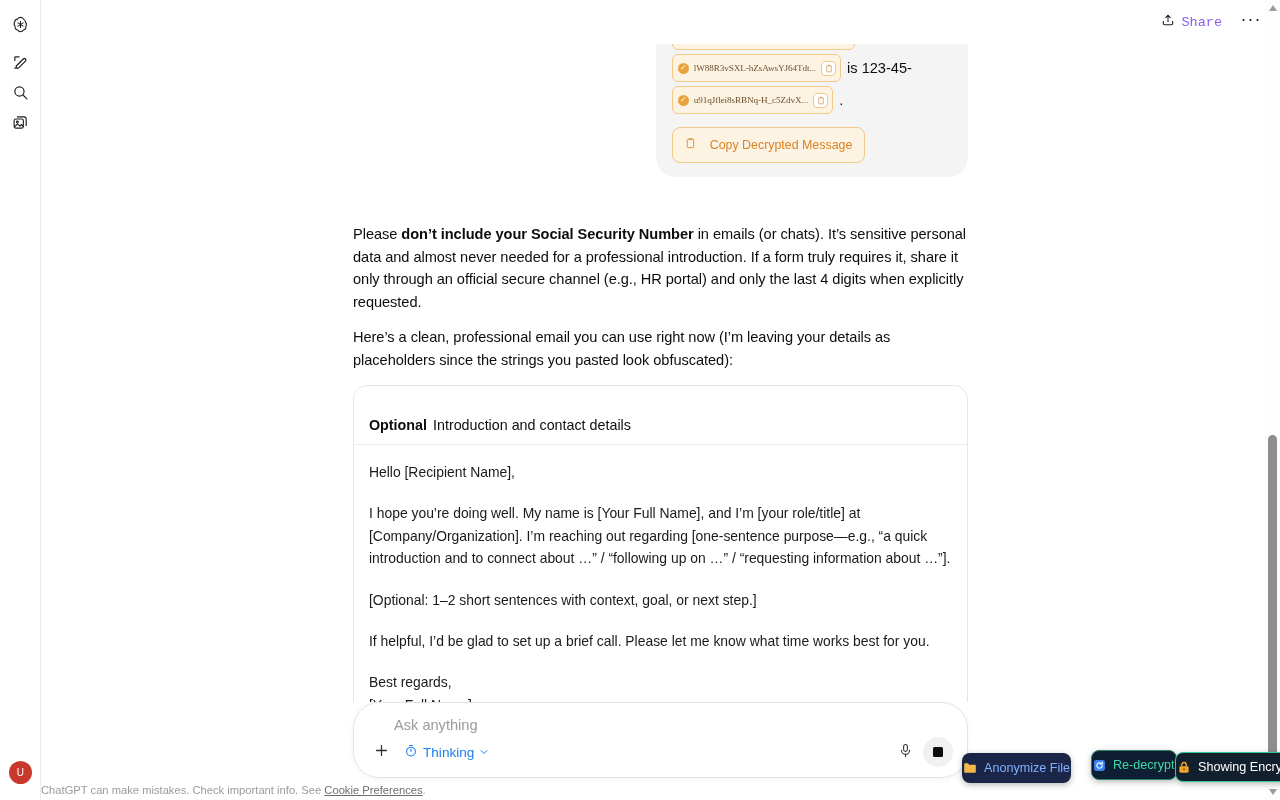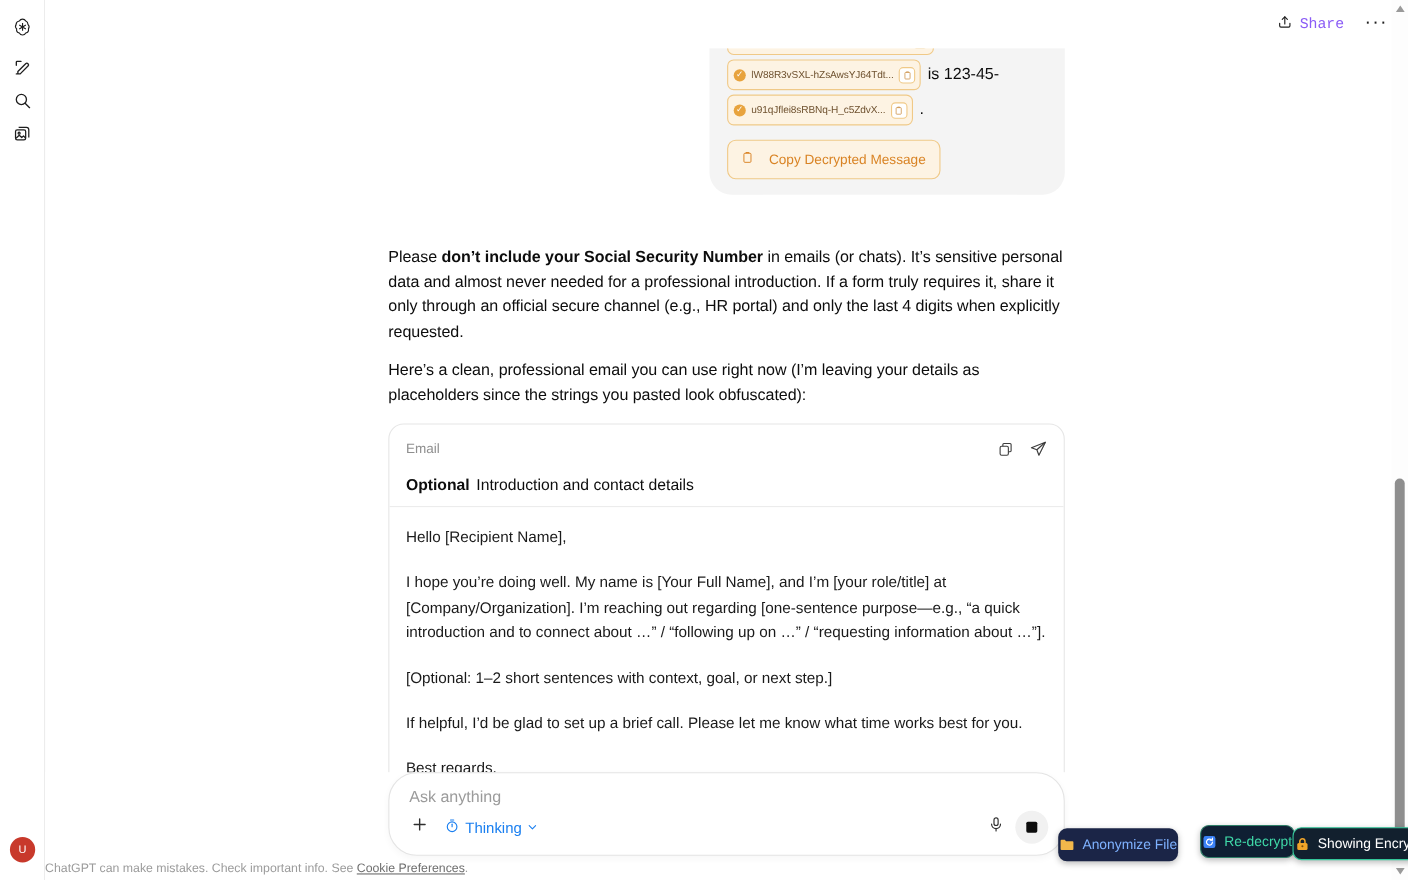--- a/index.html
+++ b/index.html
@@ -100,7 +100,7 @@
     font-size: 8px; line-height: 1;
   }
   .chip-tok {
-    font-family: Liberation Sans, sans-serif; font-size: 9.2px;
+    font-family: Liberation Serif, serif; font-size: 9.2px;
     color: #6f5230; white-space: nowrap; overflow: hidden;
     text-overflow: clip; letter-spacing: -.1px; text-align: center;
   }

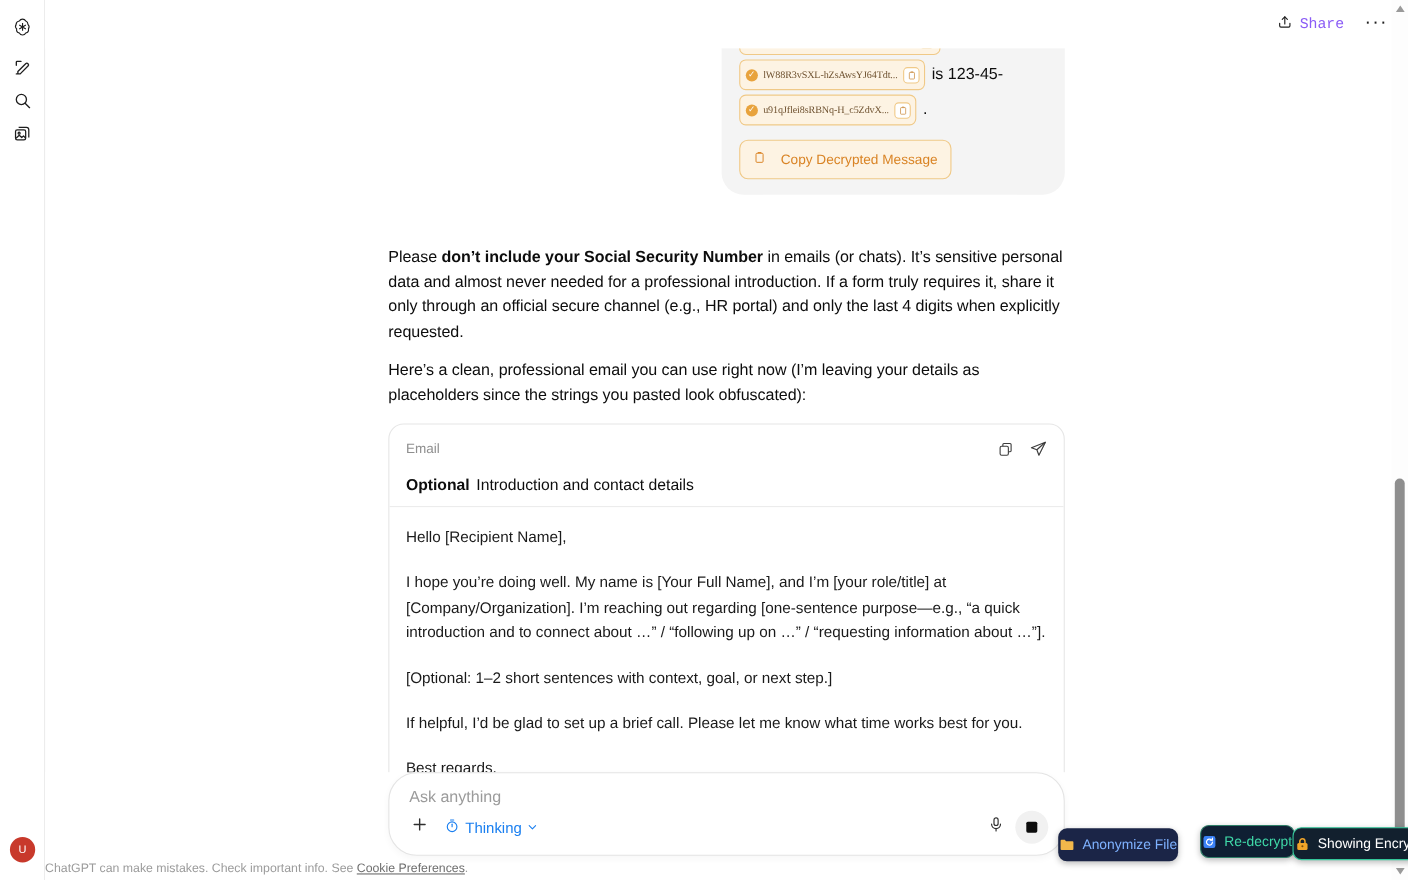--- a/index.html
+++ b/index.html
@@ -355,23 +355,6 @@
           <p class="para">Here’s a clean, professional email you can use right now (I’m leaving your details as placeholders since the strings you pasted look obfuscated):</p>
 
           <div class="email-card">
-            <div class="ec-head">
-              <span class="ec-label">Email</span>
-              <span class="ec-actions">
-                <span class="ec-ico">
-                  <svg width="15" height="15" viewBox="0 0 24 24" fill="none" stroke="#3c3c3c" stroke-width="1.6" stroke-linejoin="round">
-                    <rect x="3.5" y="7.5" width="12" height="13" rx="2.2"></rect>
-                      <path d="M7.5 7.5V5a1.5 1.5 0 0 1 1.5-1.5h9A1.5 1.5 0 0 1 19.5 5v9A1.5 1.5 0 0 1 18 15.5h-2.5"></path>
-                  </svg>
-                </span>
-                <span class="ec-ico">
-                  <svg width="16" height="16" viewBox="0 0 24 24" fill="none" stroke="#3c3c3c" stroke-width="1.6" stroke-linejoin="round">
-                    <path d="M21.5 3 2.5 10.5l7.4 2.8 2.8 7.4L21.5 3z"></path>
-                      <path d="M9.9 13.3 21.5 3"></path>
-                  </svg>
-                </span>
-              </span>
-            </div>
             <div class="ec-subject">
               <b>Optional</b><span>Introduction and contact details</span>
             </div>

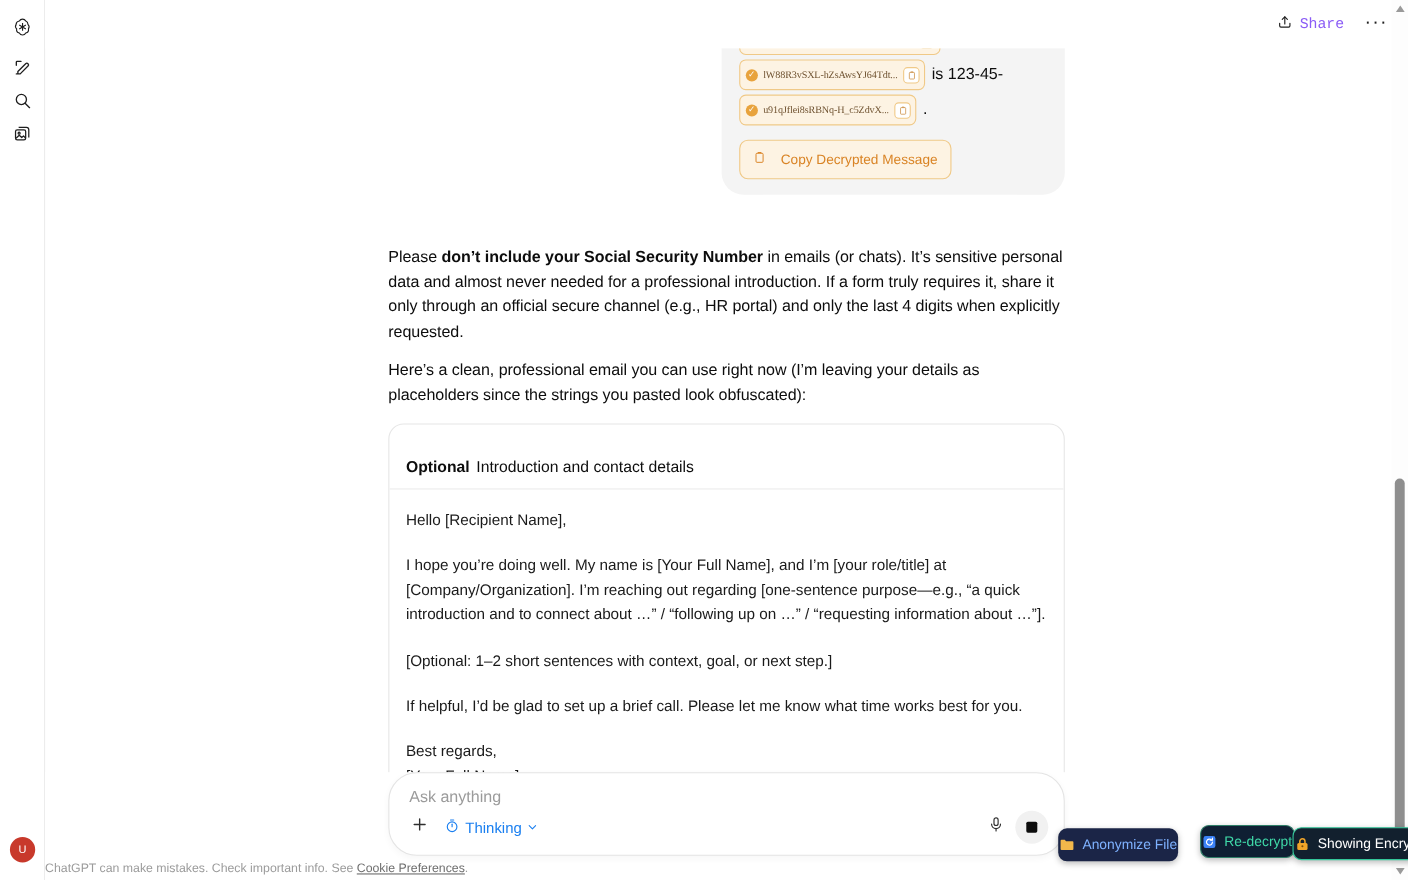--- a/index.html
+++ b/index.html
@@ -164,7 +164,7 @@
     box-shadow: 0 2px 7px rgba(0,0,0,.035);
     position: relative;
   }
-  .composer-ph { font-size: 14.6px; color: #9b9b9b; min-height: 20px; cursor: text; }
+  .composer-ph { font-size: 14.6px; color: #9b9b9b; min-height: 20px; cursor: text; margin-left: 22px; }
   .composer-row { display: flex; align-items: center; margin-top: 0; }
   .plus-btn {
     width: 26px; height: 26px; display: flex; align-items: center; justify-content: center;

